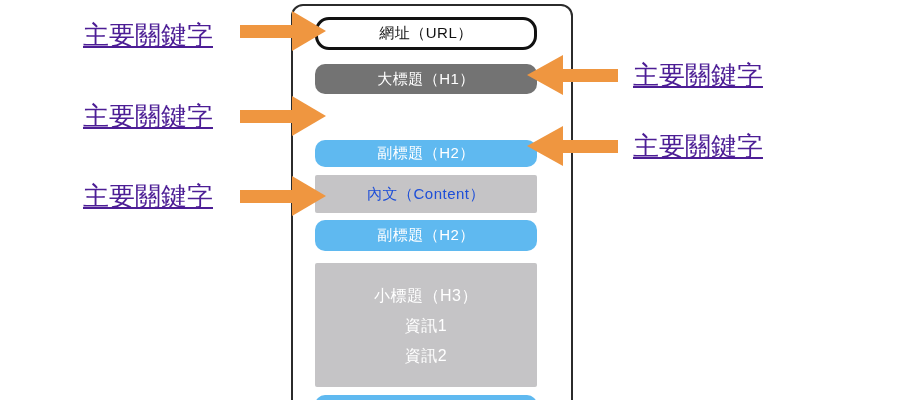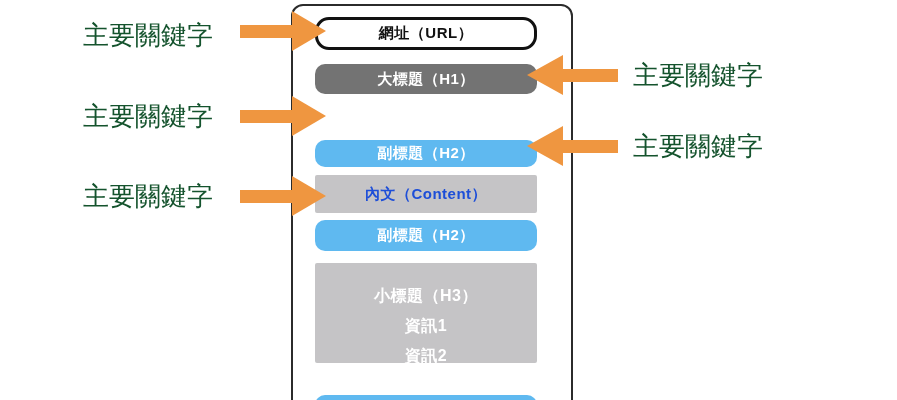--- a/index.html
+++ b/index.html
@@ -89,11 +89,12 @@
   
   .anno-label {
     position: absolute;
-    color: #14532d;
+    color: #4c1d95;
     font-size: 26px;
     font-weight: 500;
     line-height: 1;
     white-space: nowrap;
+    text-decoration: underline;
   }
   .arrow { position: absolute; }
   .arrow .shaft {

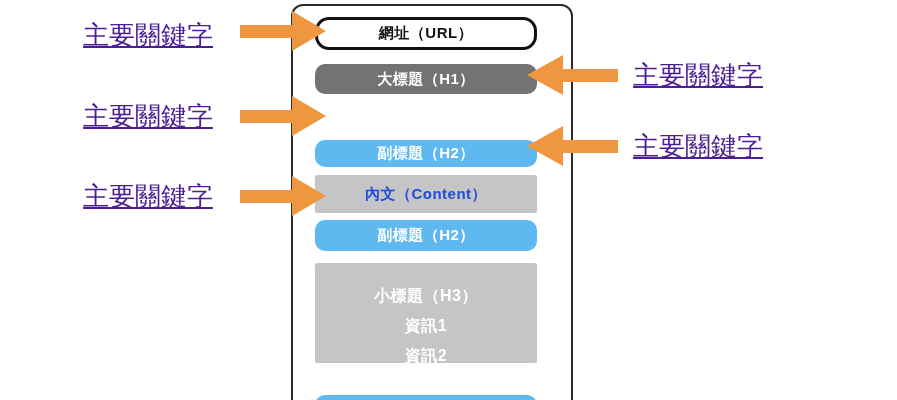--- a/index.html
+++ b/index.html
@@ -28,7 +28,7 @@
     align-items: center;
     justify-content: center;
     font-size: 15px;
-    font-weight: 700;
+    font-weight: 400;
     letter-spacing: 0.5px;
     box-sizing: border-box;
   }

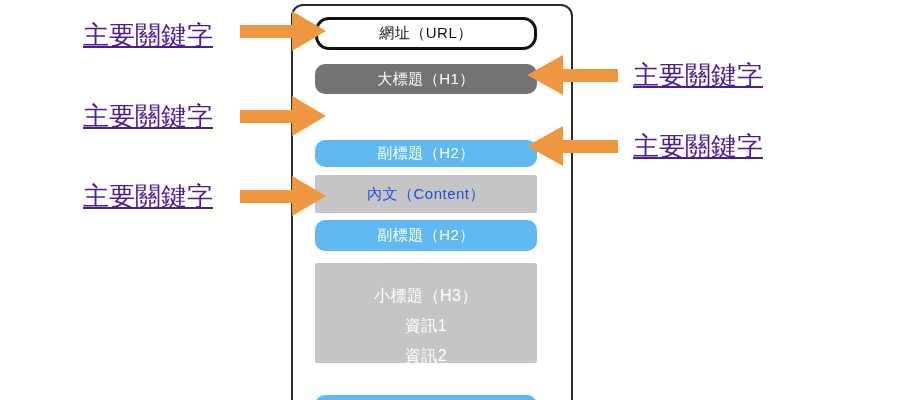--- a/index.html
+++ b/index.html
@@ -70,7 +70,7 @@
     color: #ffffff;
   }
   .block-h3 {
-    top: 257px; height: 100px;
+    top: 257px; height: 124px;
     background: #c5c4c6;
     border-radius: 2px;
     color: #ffffff;

